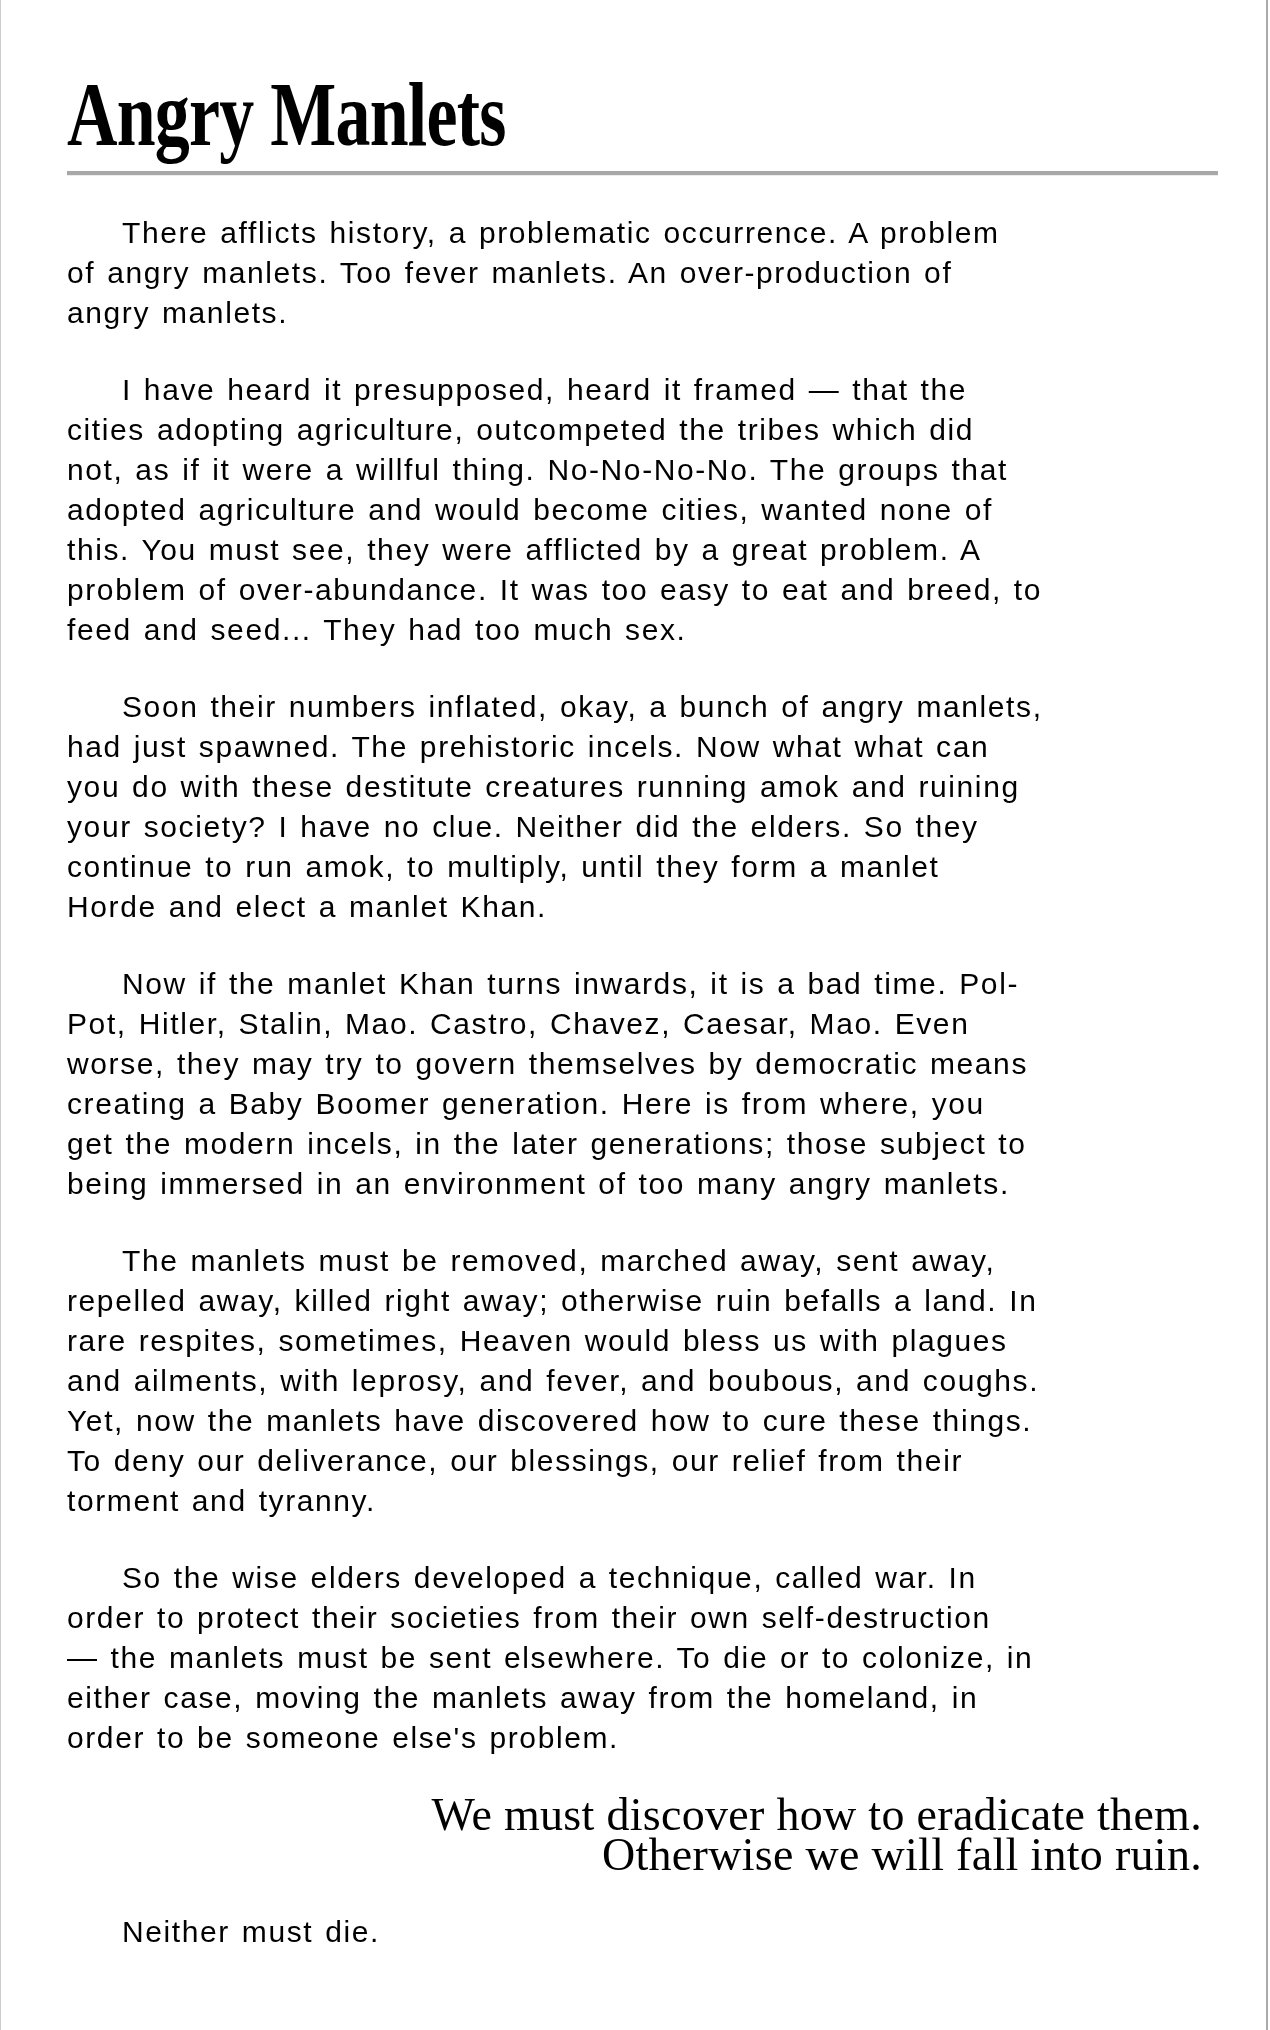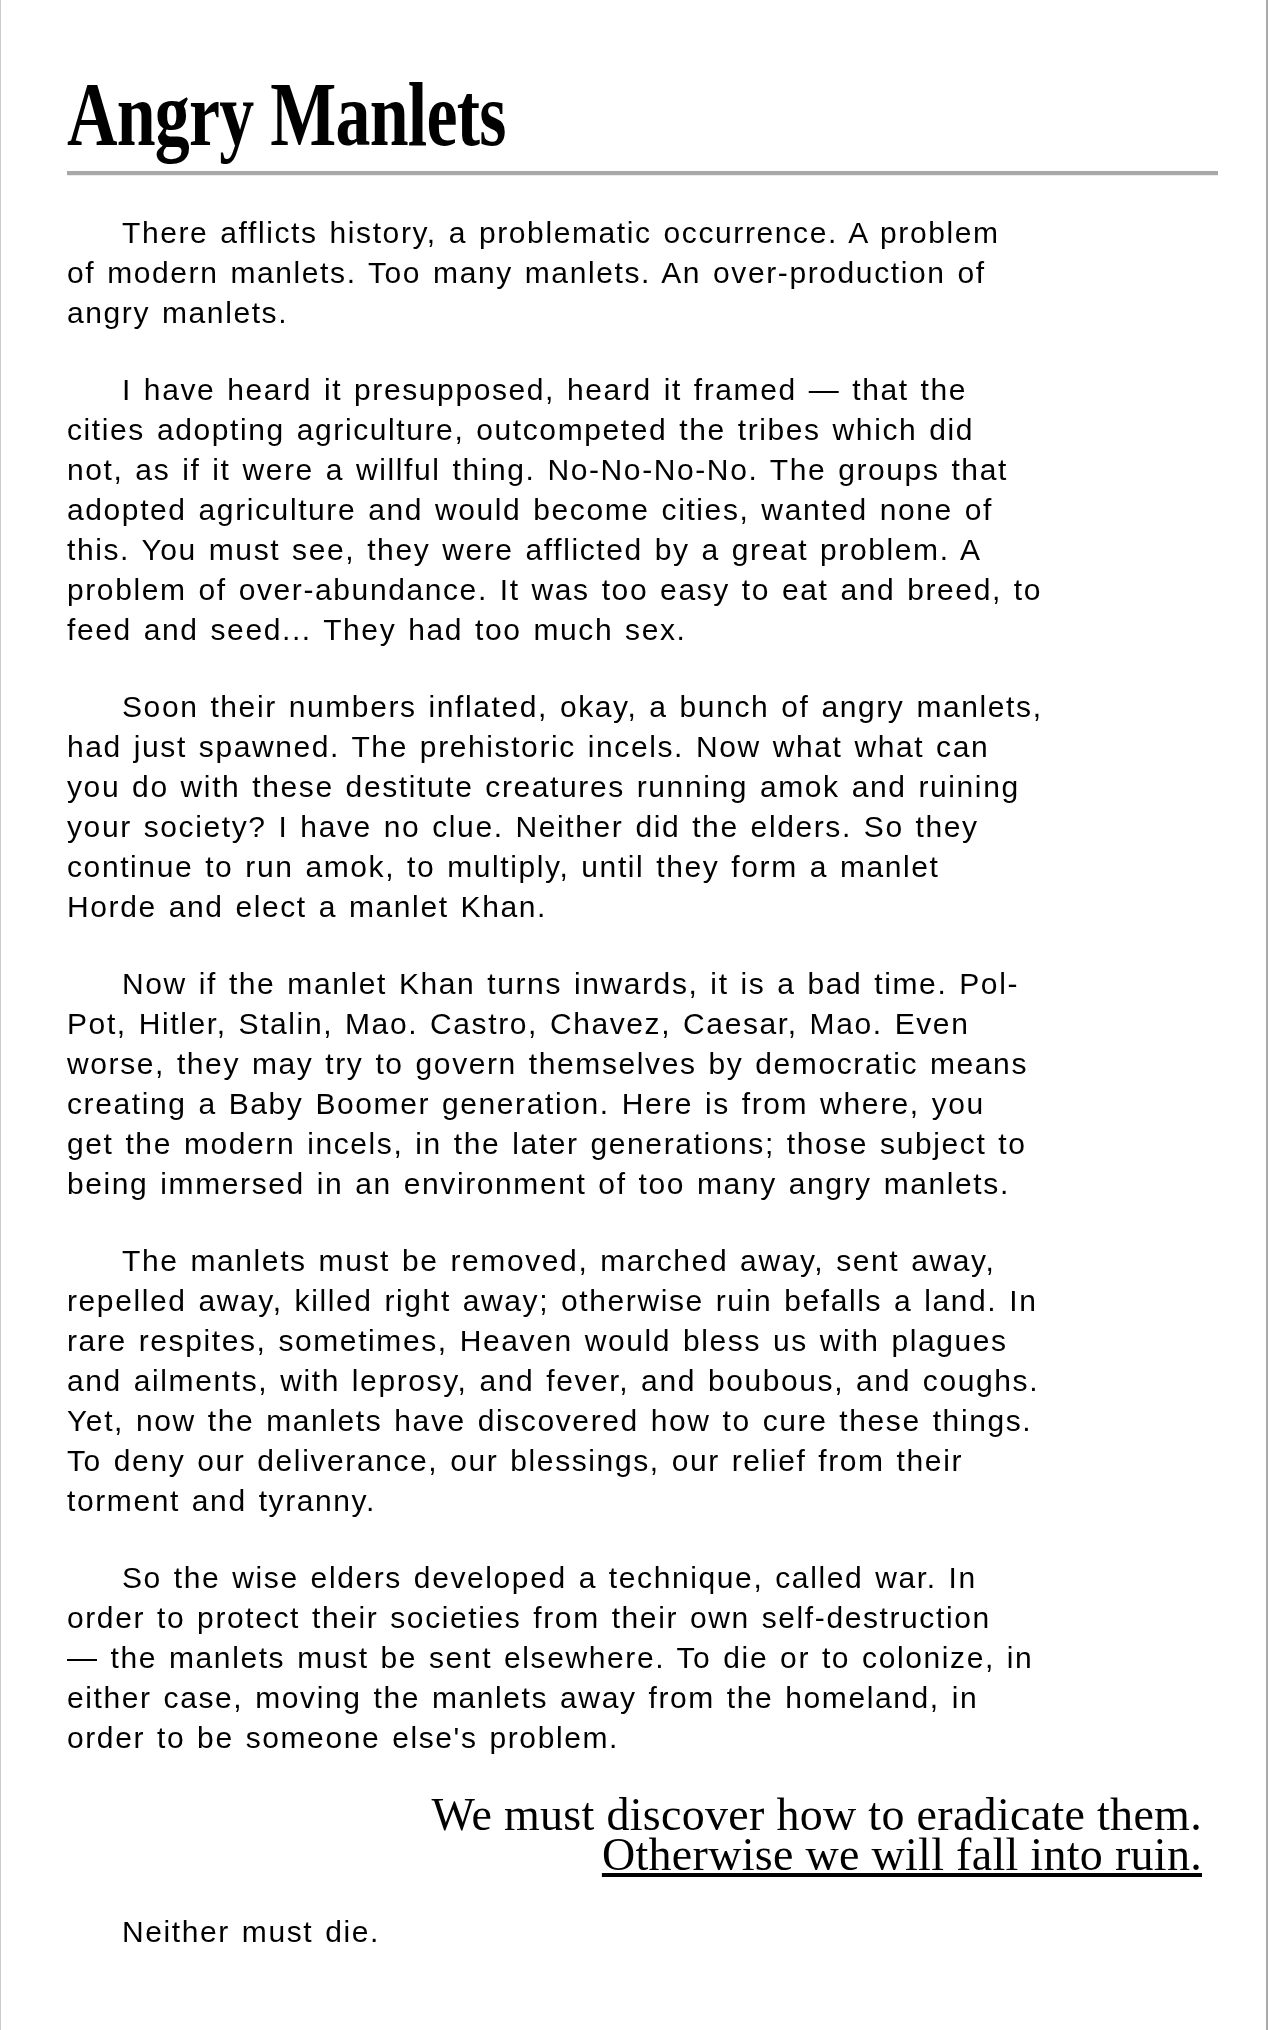--- a/index.html
+++ b/index.html
@@ -87,7 +87,7 @@
   <hr class="title-rule">
 
   <p class="body-para">There afflicts history, a problematic occurrence. A problem
-of modern manlets. Too many manlets. An over-production of
+of angry manlets. Too fever manlets. An over-production of
 angry manlets.</p>
   <p class="body-para">I have heard it presupposed, heard it framed — that the
 cities adopting agriculture, outcompeted the tribes which did

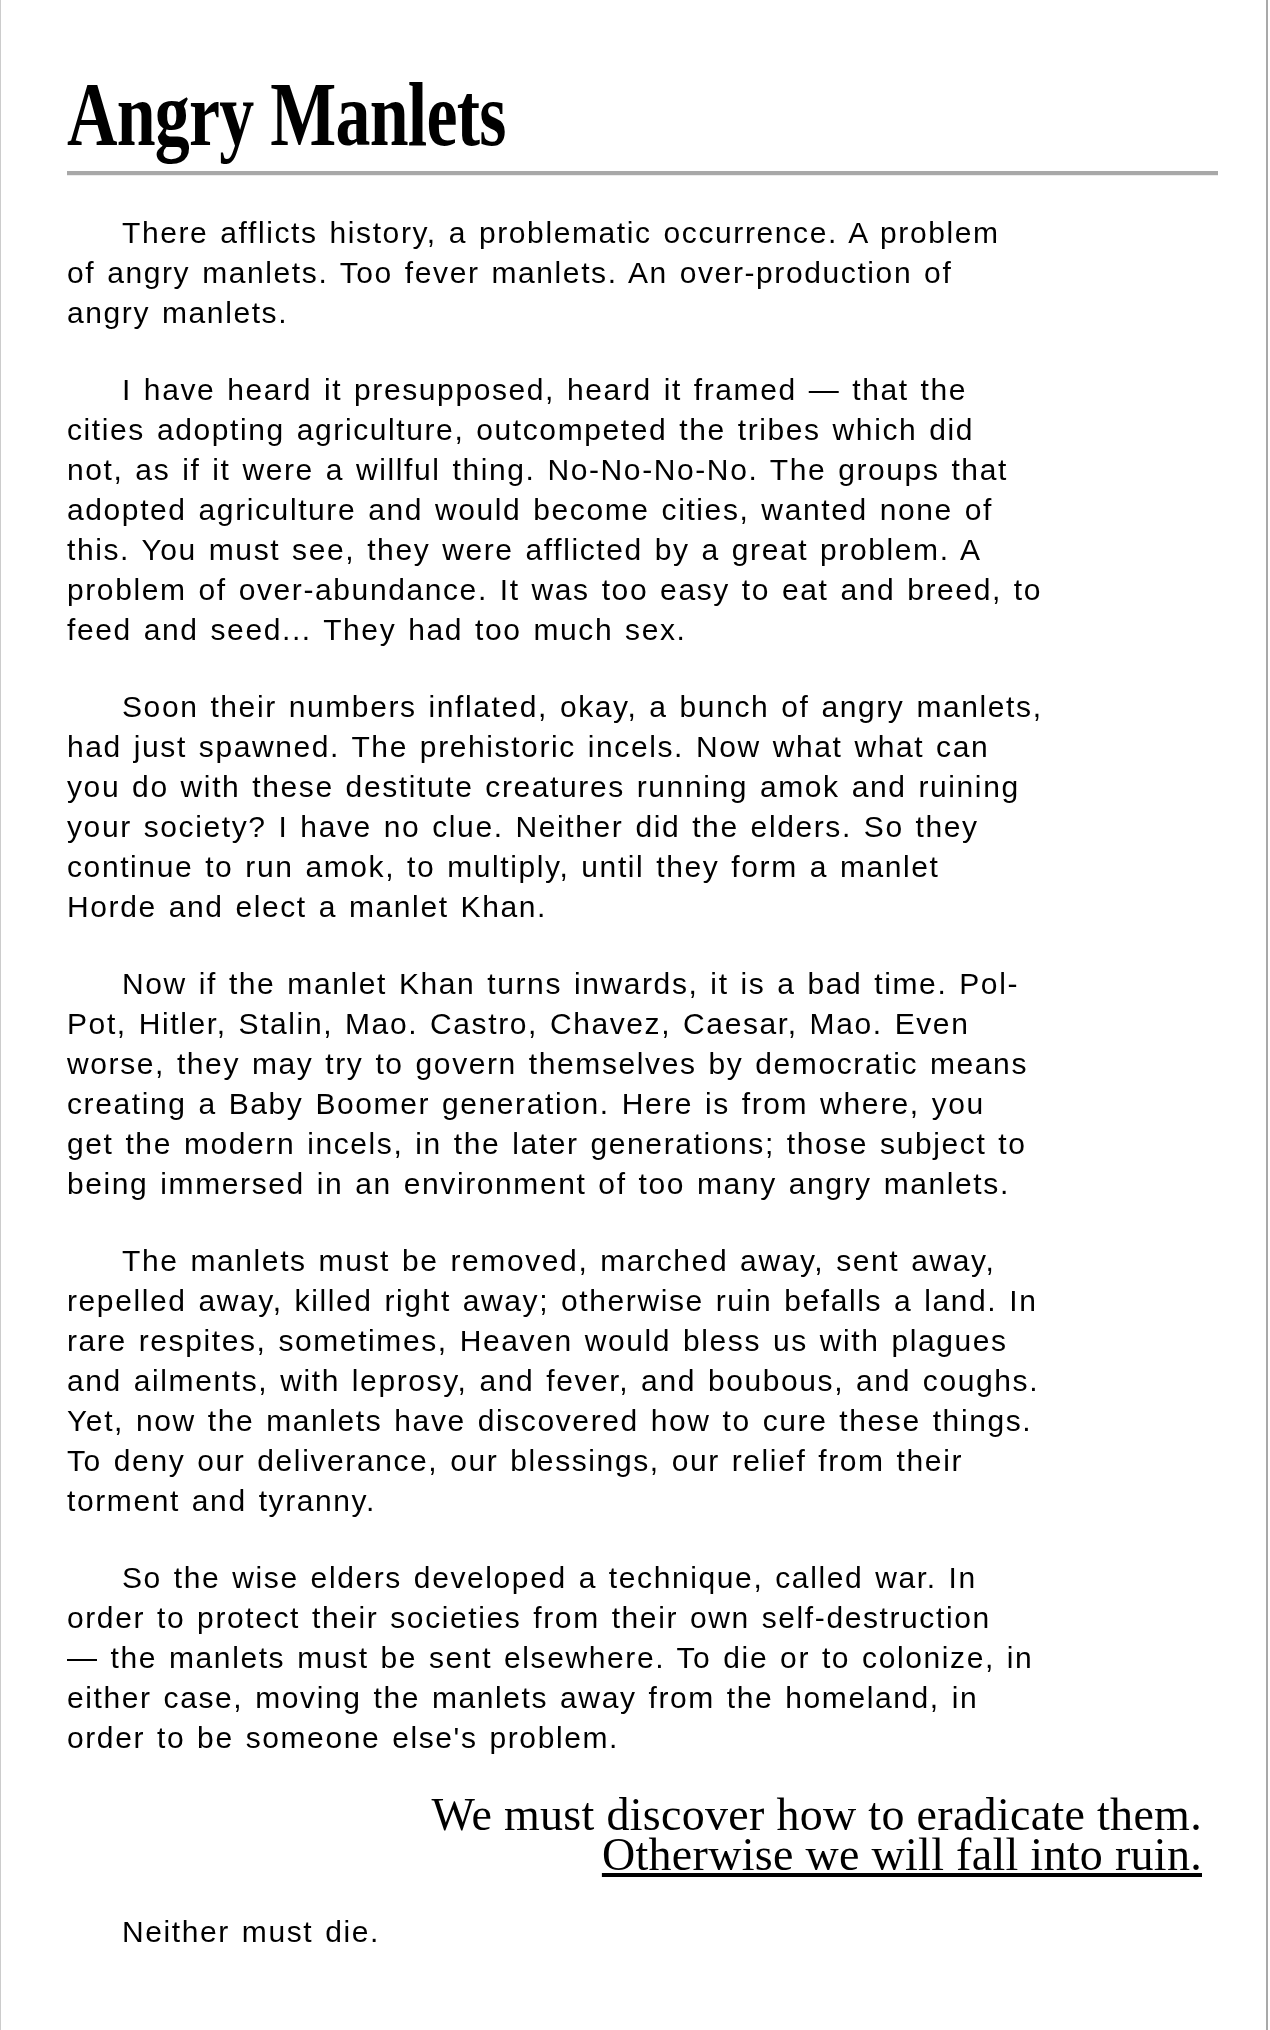--- a/index.html
+++ b/index.html
@@ -54,7 +54,7 @@
     text-align: right;
   }
   .poem-line { white-space: nowrap; }
-  .poem-line-indent { padding-left: 88px; text-decoration: underline; }
+  .poem-line-indent { padding-left: 88px; }
   p.closing-para {
     font-size: 30px;
     line-height: 40px;

